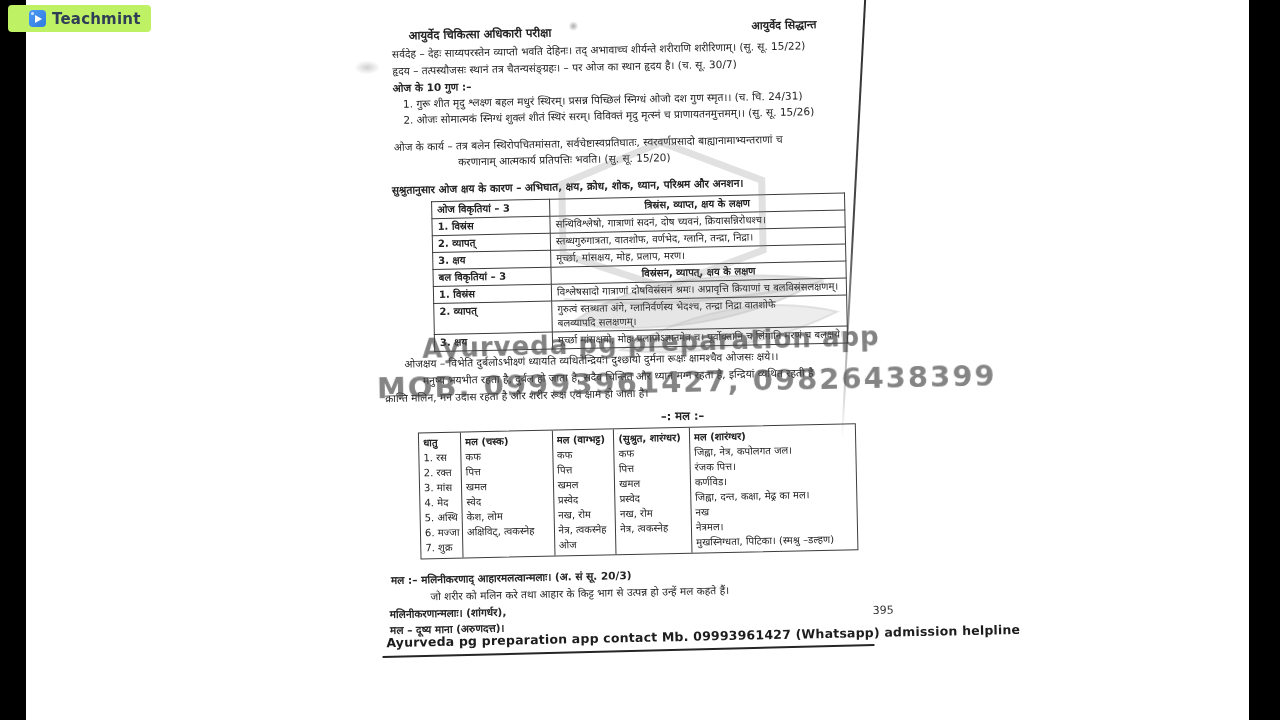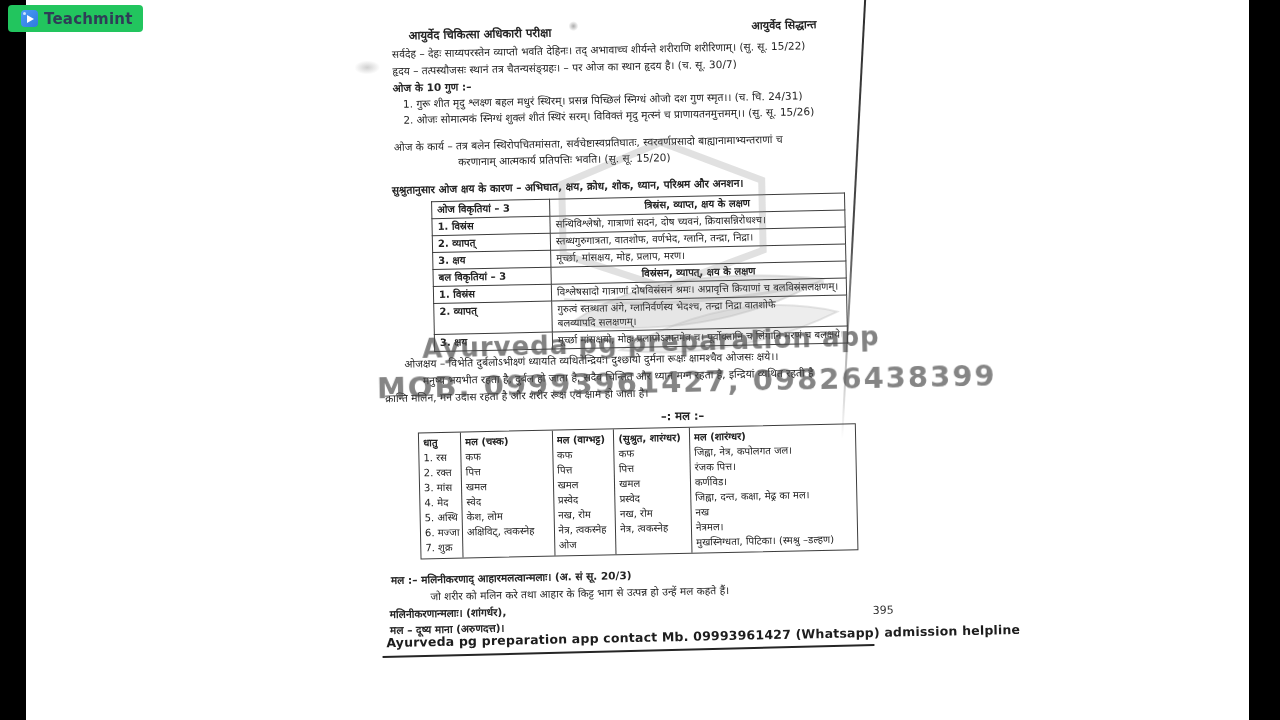--- a/index.html
+++ b/index.html
@@ -12,9 +12,9 @@
   .bar.right { right:0; width:31px; }
 
   
-  .brand { position:absolute; left:8px; top:5px; height:27px; background:#22c55e;
+  .brand { position:absolute; left:8px; top:5px; height:27px; background:#bef264;
            border-radius:4px; display:flex; align-items:center; gap:6px;
-           padding:0 10px 0 13px; z-index:30; }
+           padding:0 10px 0 21px; z-index:30; }
   .brand-icon { width:17px; height:17px; border-radius:4px;
                 background:linear-gradient(135deg,#4a9bf5,#2f7ae0);
                 position:relative; display:inline-block; }

